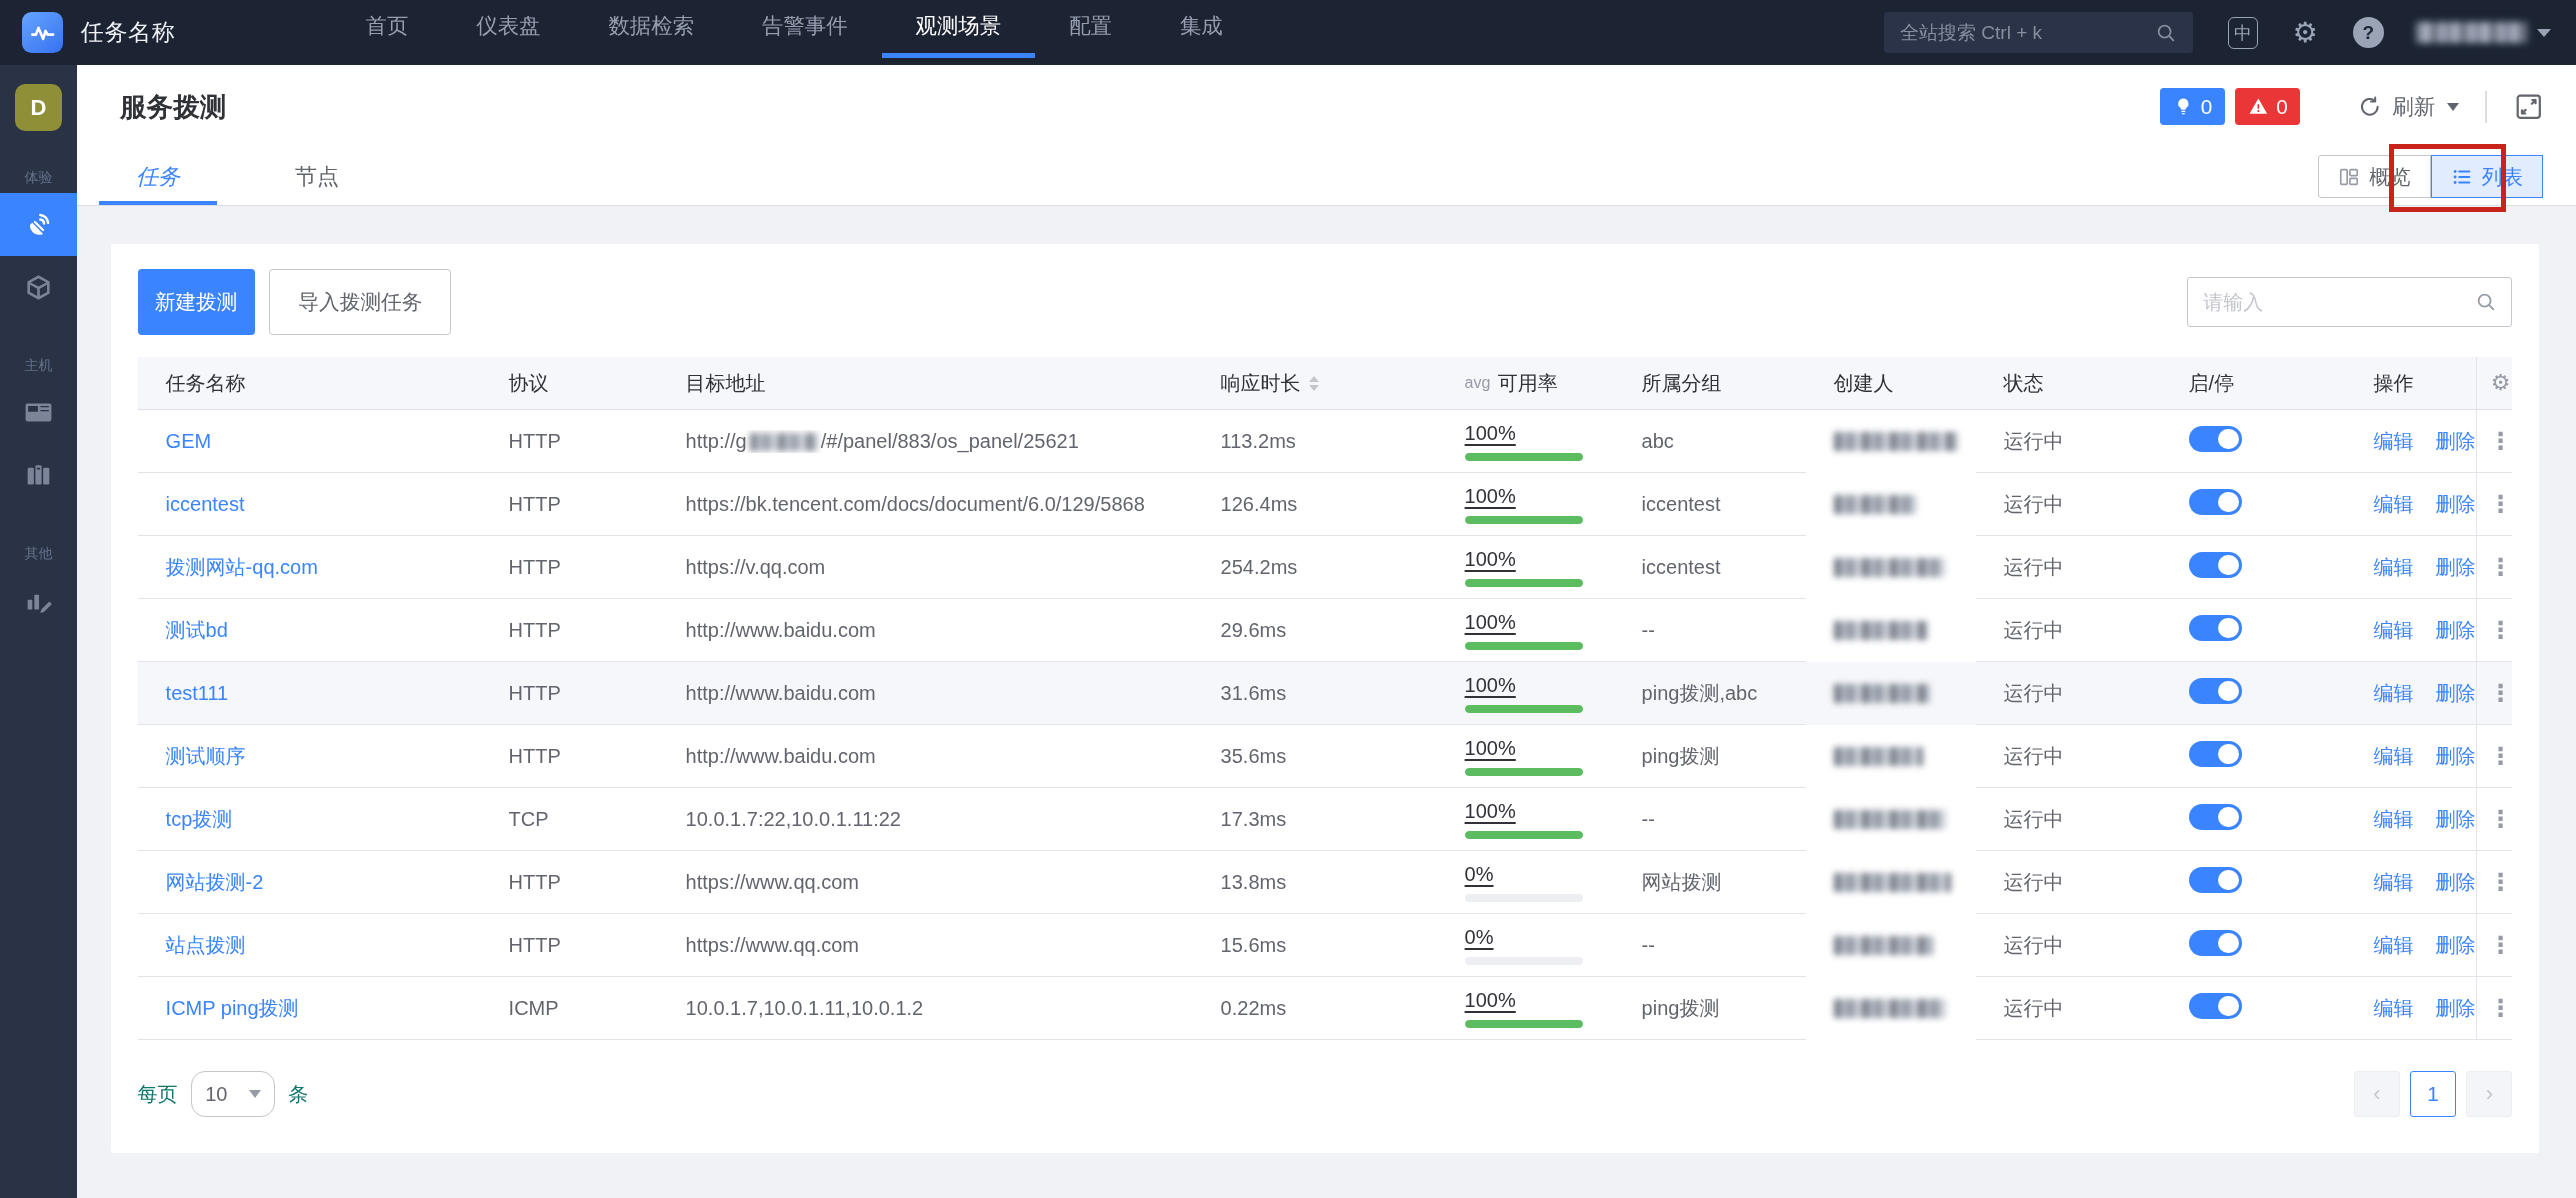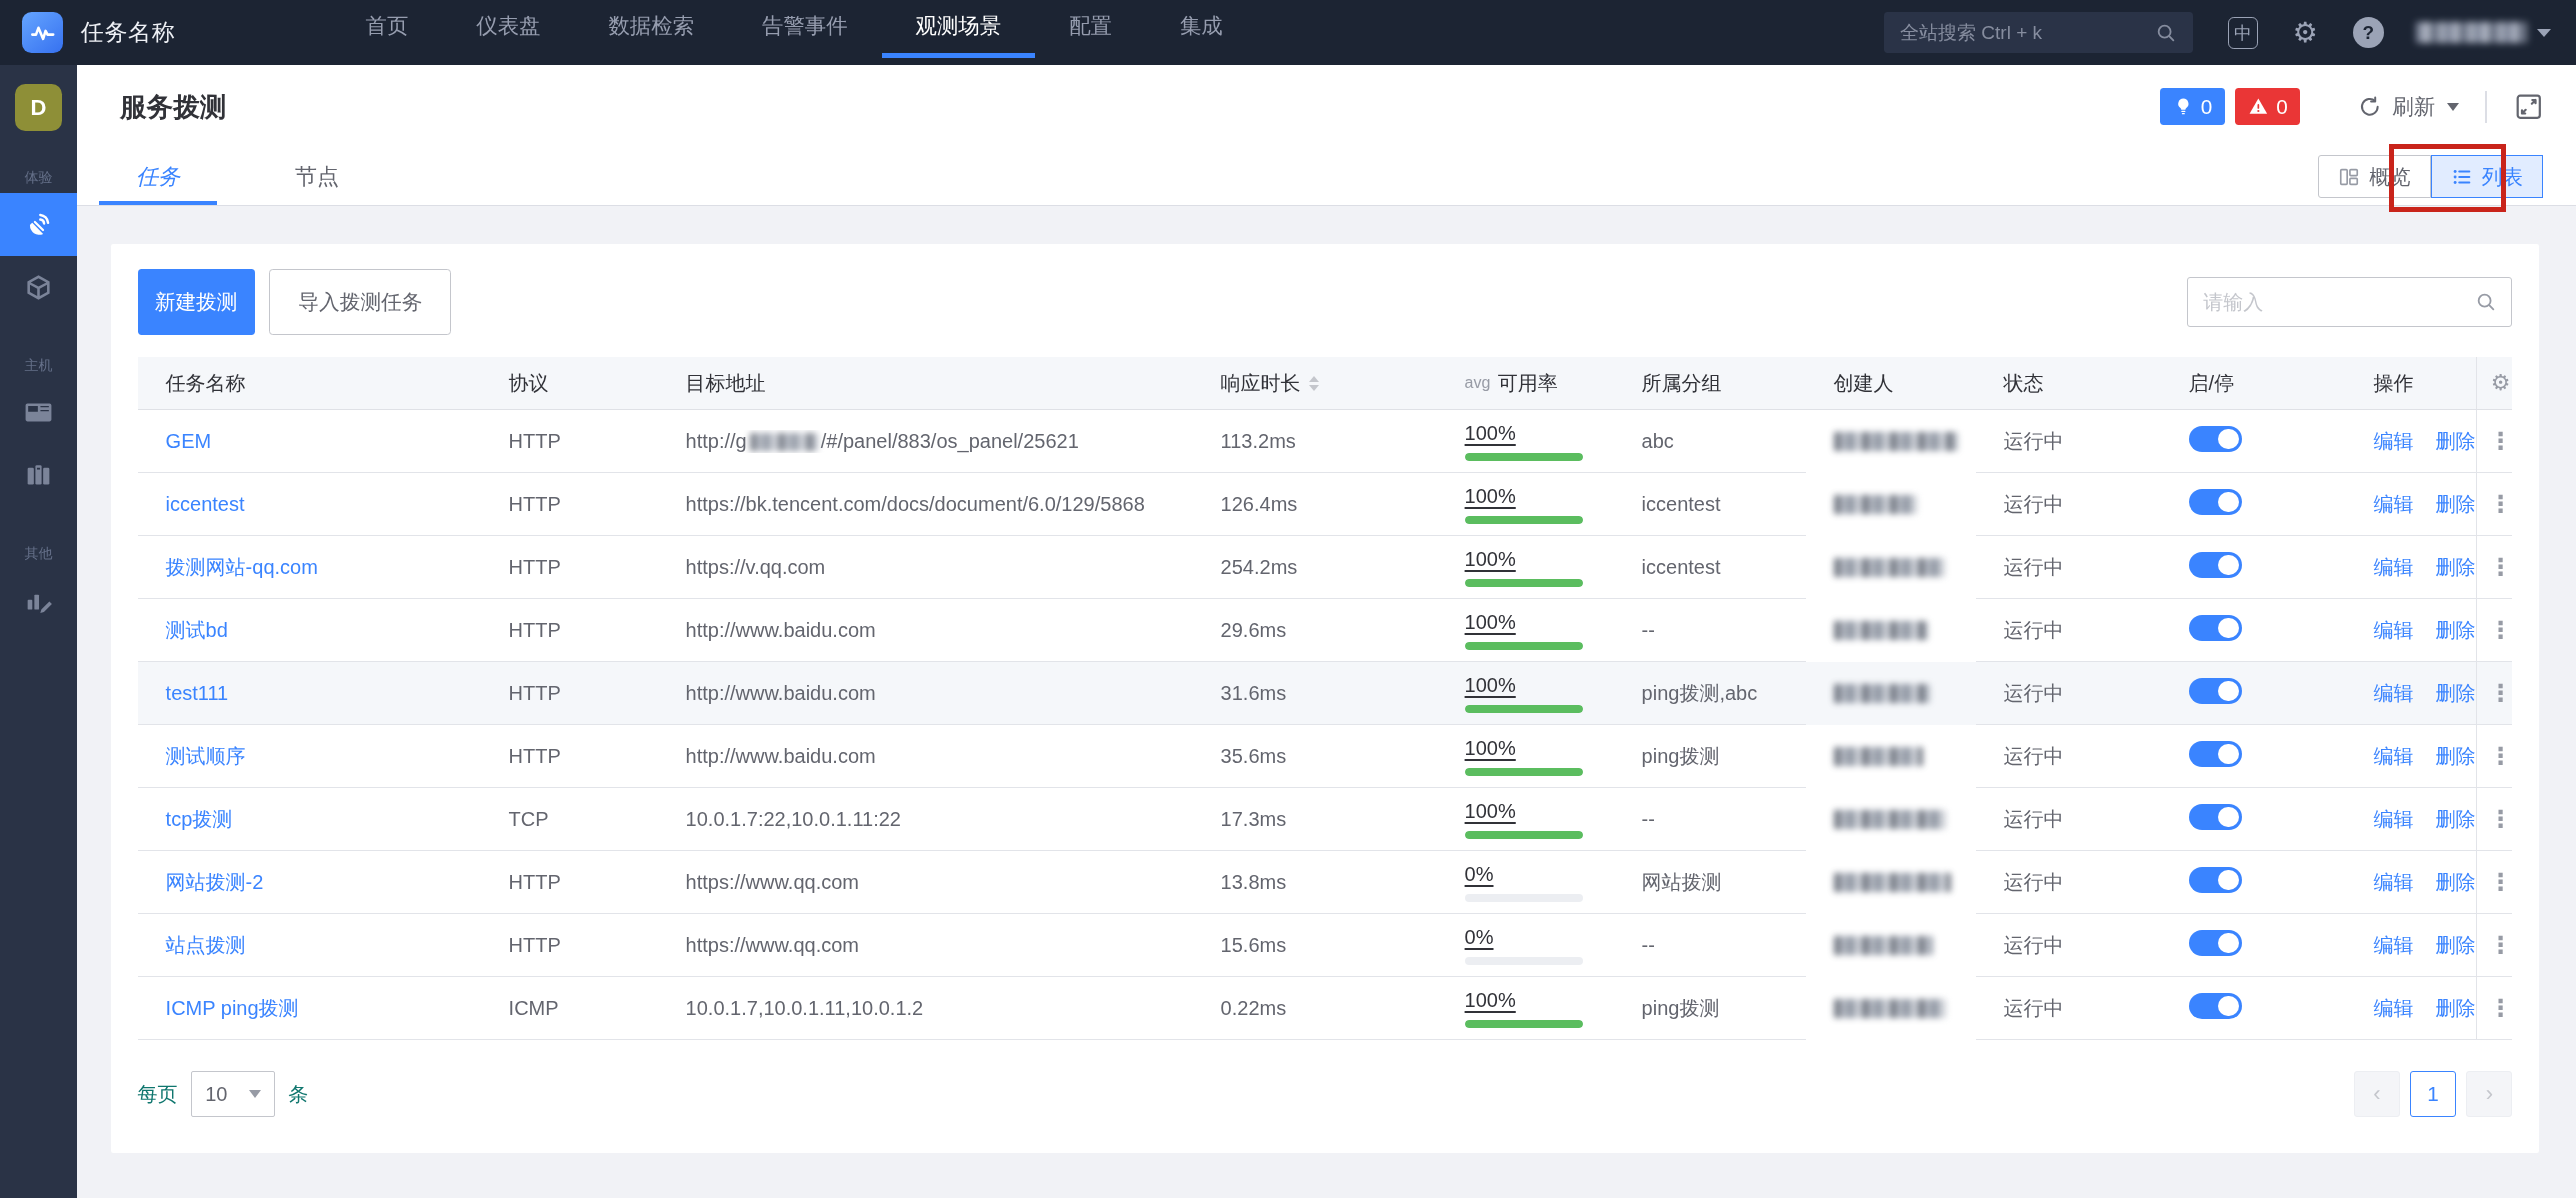--- a/index.html
+++ b/index.html
@@ -128,7 +128,7 @@
 
   .card-footer { display:flex; align-items:center; margin-top:31px; }
   .pp-text { font-size:20px; color:#0f766e; }
-  .pp-select { width:84px; height:46px; border:0.7px solid #c4c6cc; border-radius:2px; margin:0 13.3px;
+  .pp-select { width:84px; height:46px; border:0.7px solid #c4c6cc; border-radius:14px; margin:0 13.3px;
     display:flex; align-items:center; padding:0 13.3px; font-size:20px; color:#63656e; cursor:pointer; }
   .pp-select .sel-caret { margin-left:auto; width:0; height:0; border-left:6.6px solid transparent;
     border-right:6.6px solid transparent; border-top:8px solid #979ba5; }

